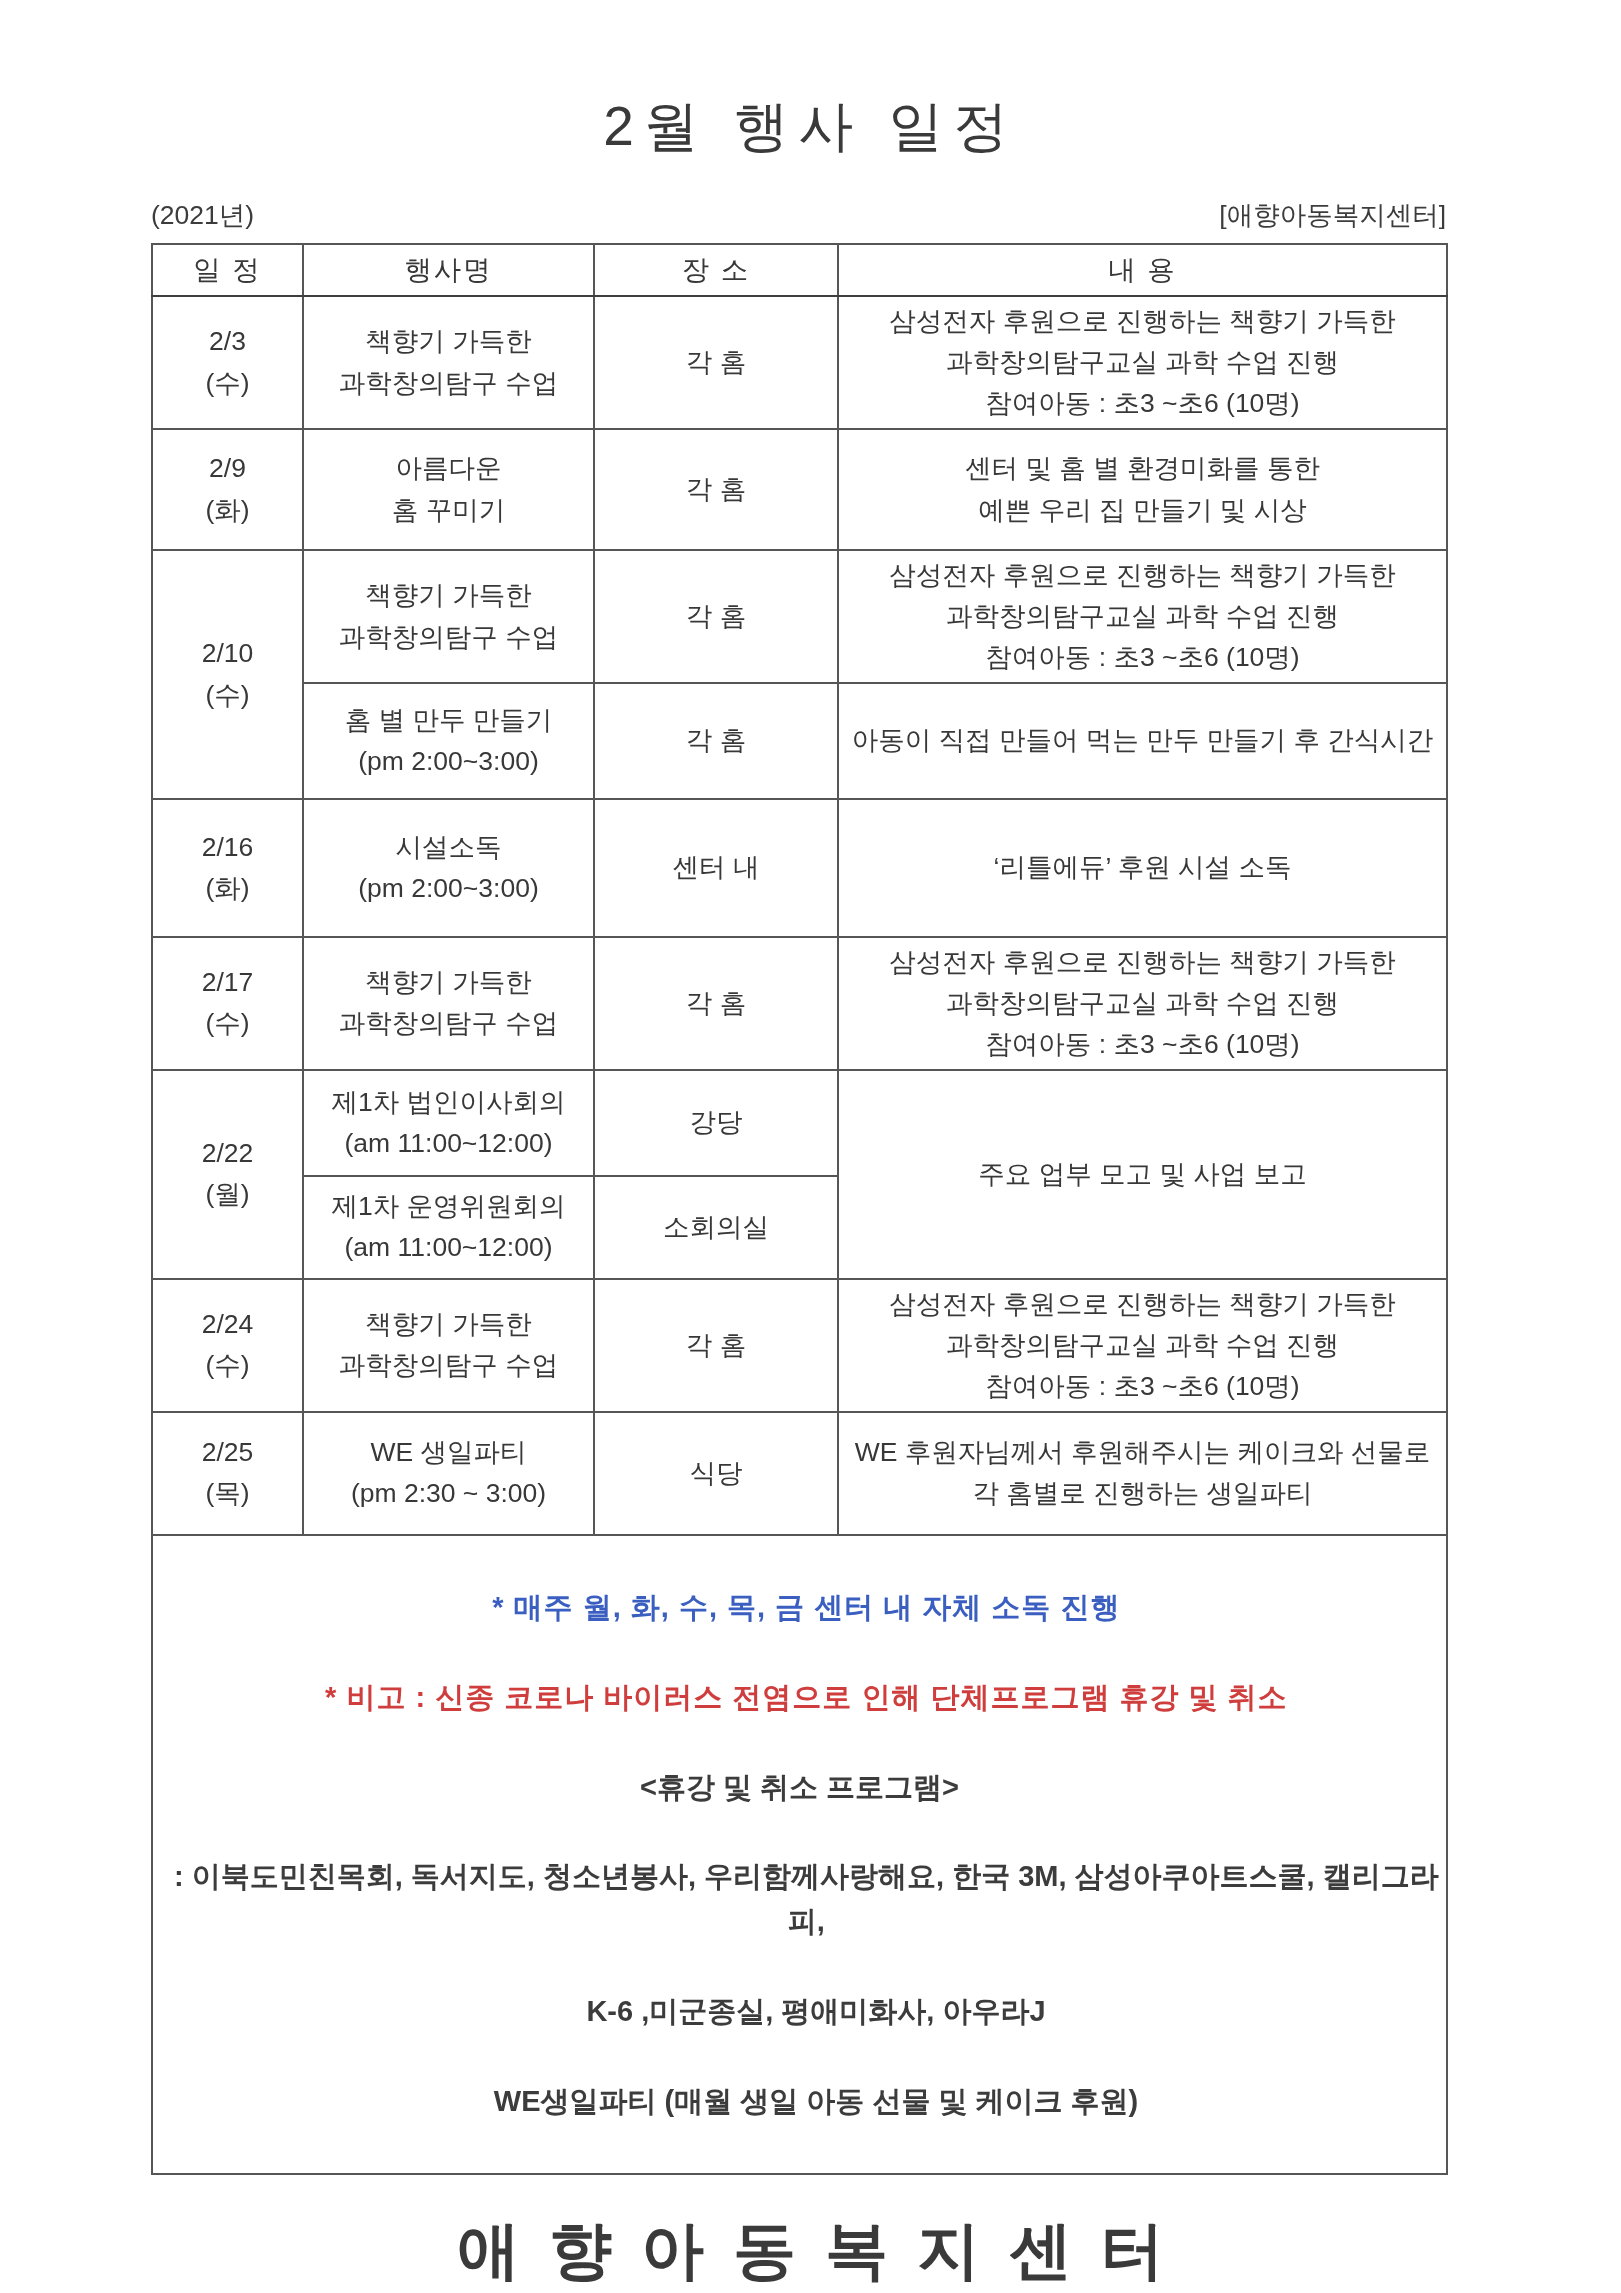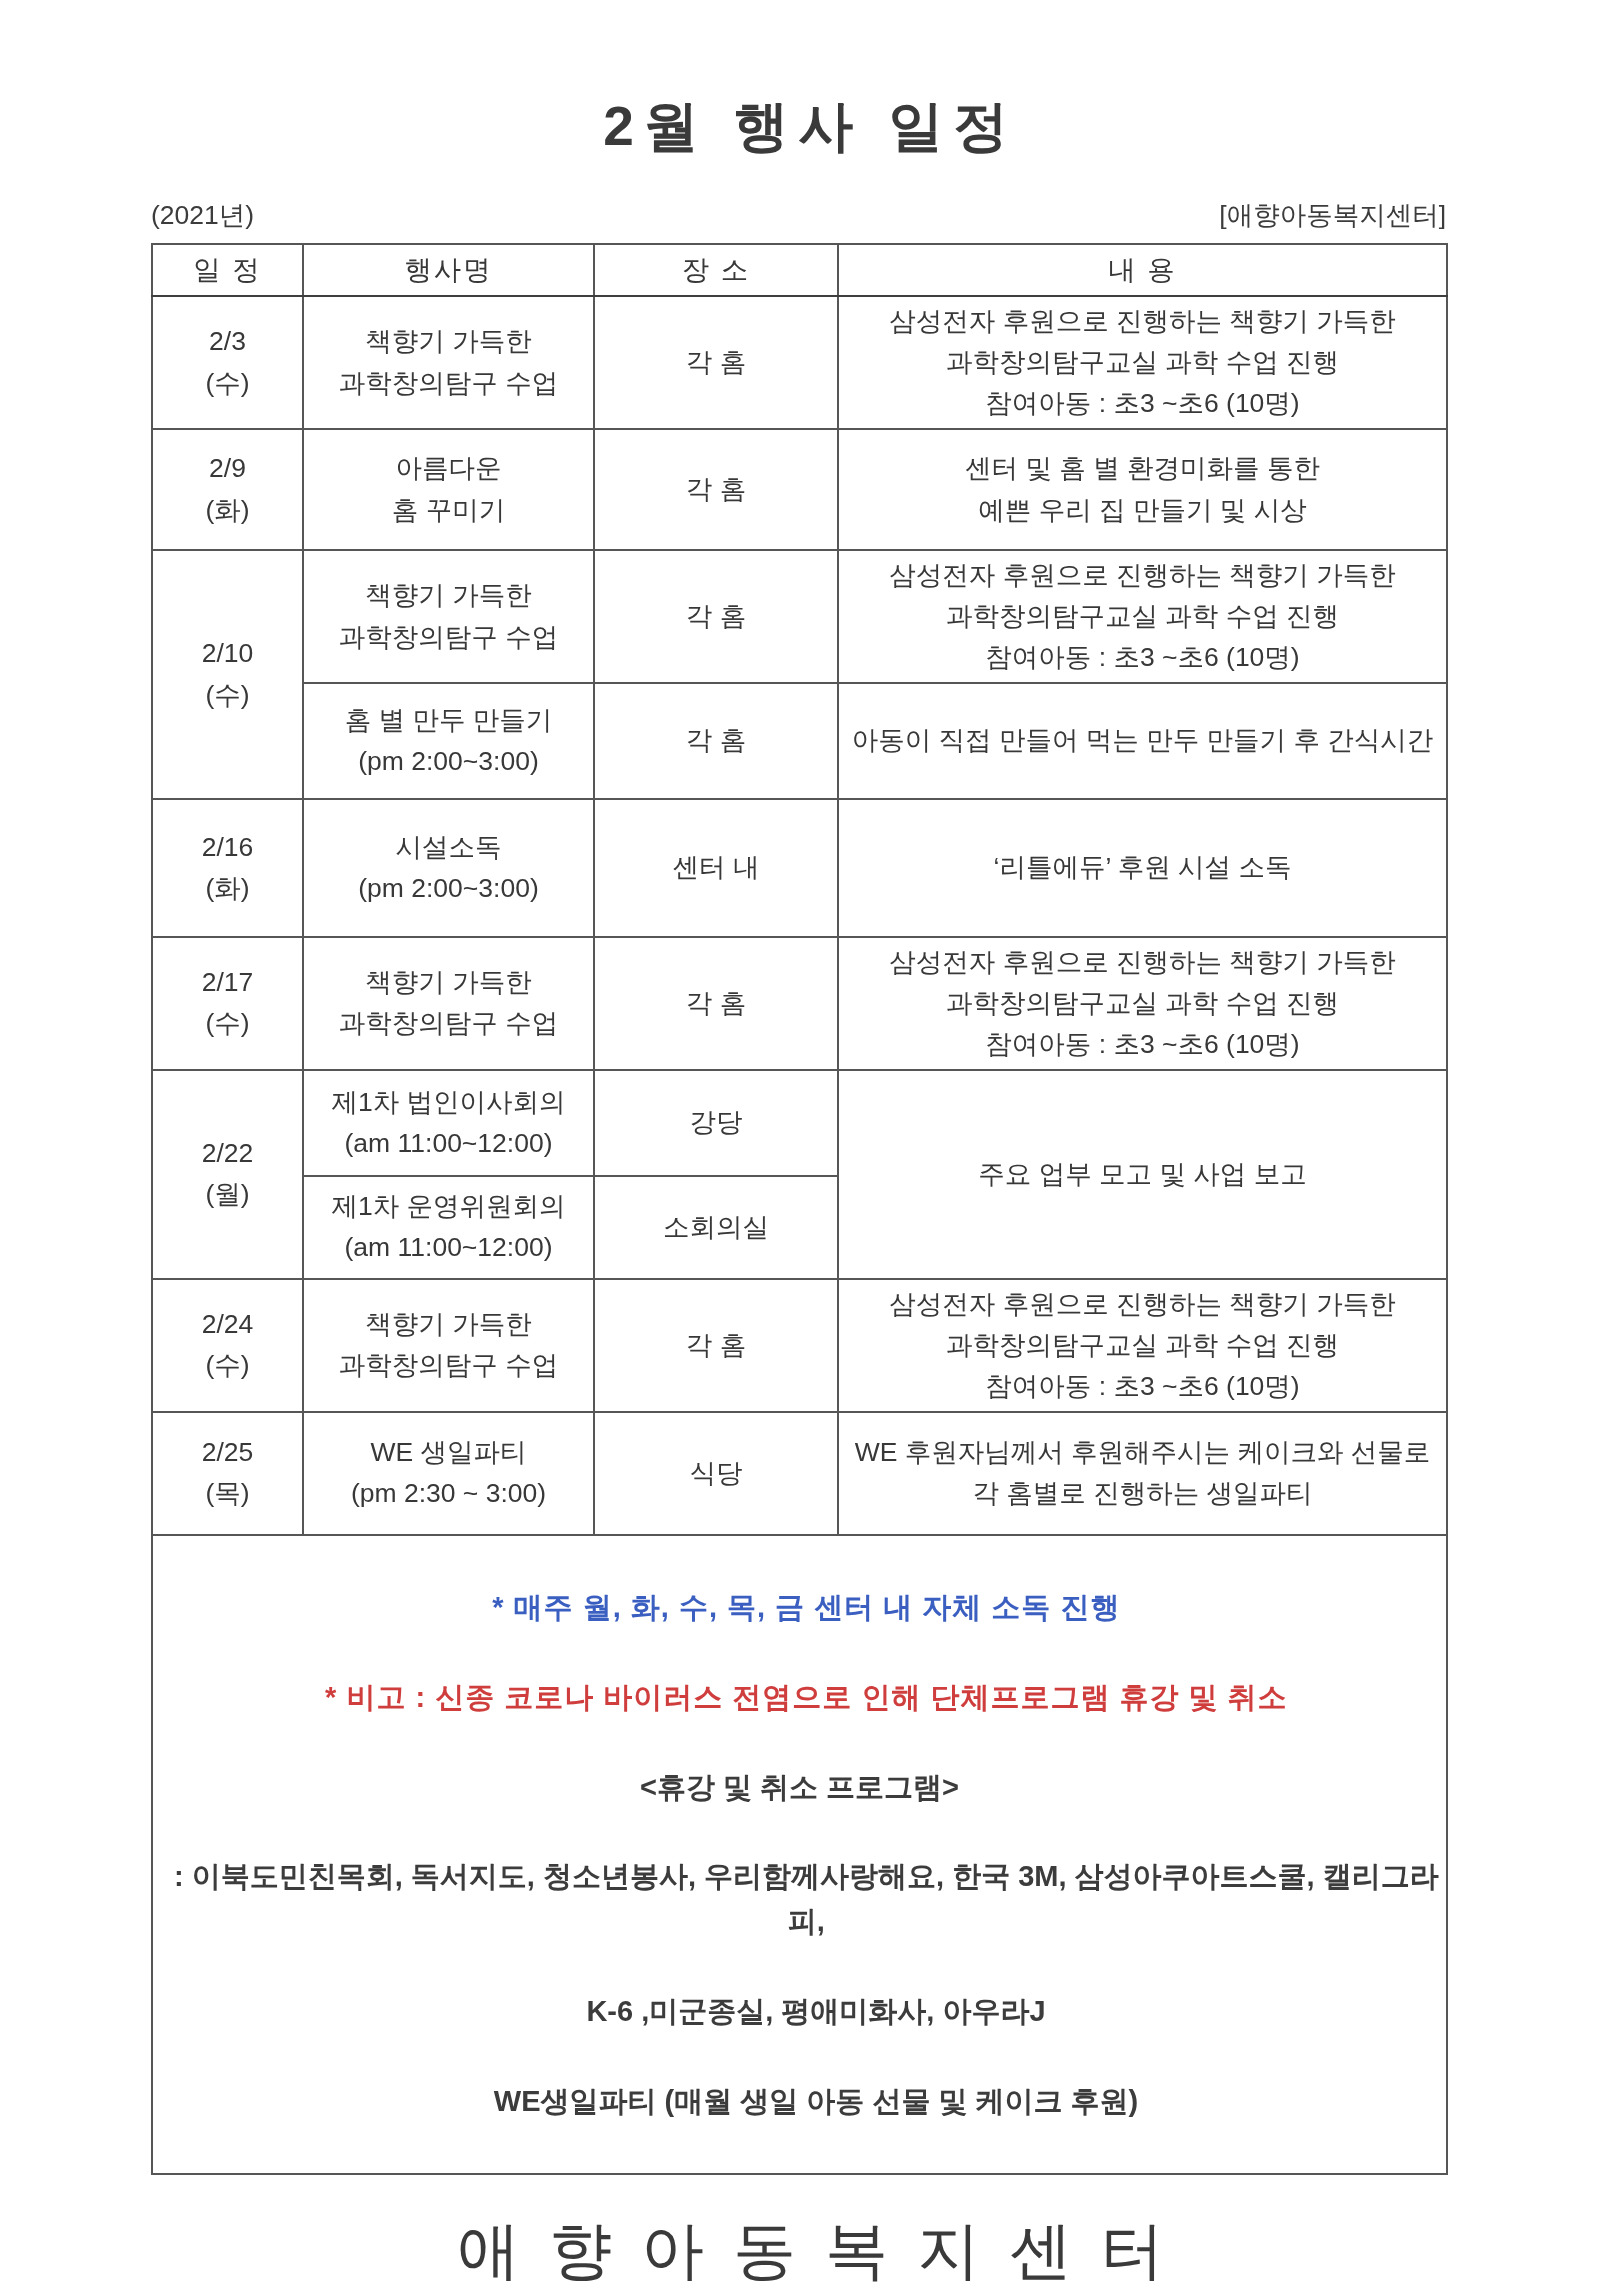--- a/index.html
+++ b/index.html
@@ -14,7 +14,7 @@
     font-size:55px;
     letter-spacing:9.8px;
     color:#3a3a3a;
-    font-weight:700;
+    font-weight:400;
   }
   .subhead{
     width:1295px;

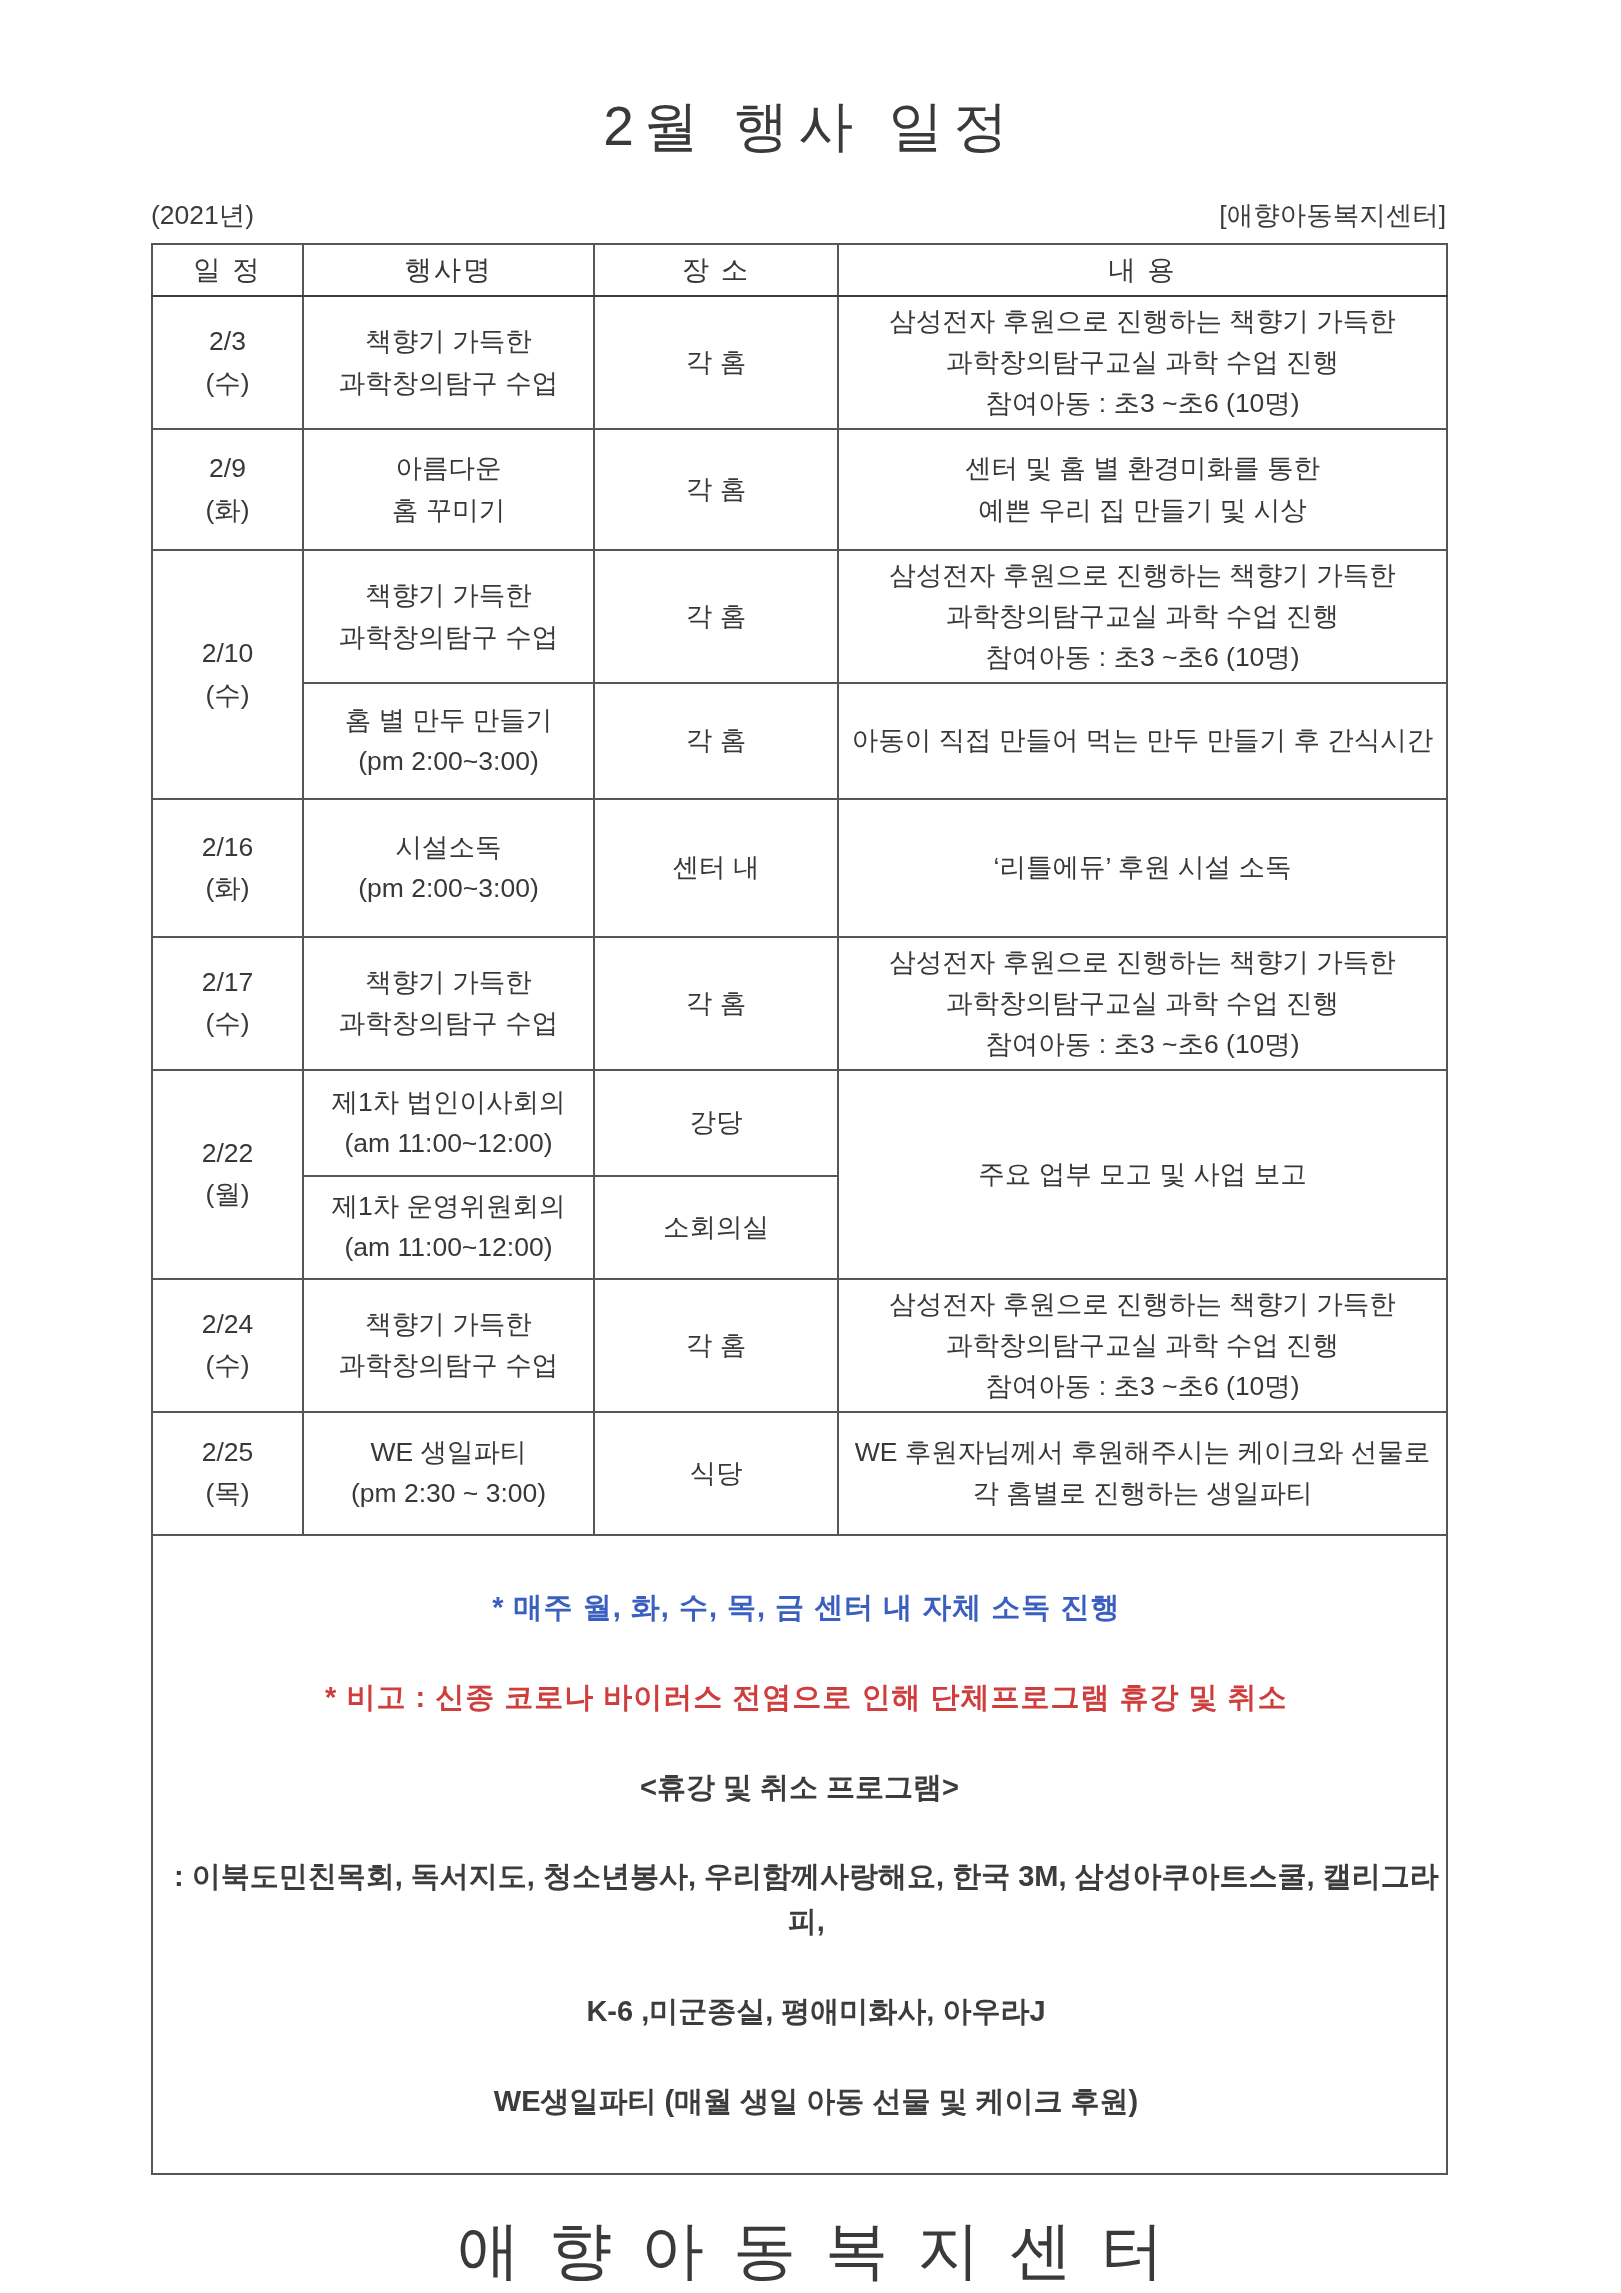--- a/index.html
+++ b/index.html
@@ -80,7 +80,7 @@
     color:#3a3a3a;
     letter-spacing:29px;
     text-indent:29px;
-    font-weight:400;
+    font-weight:700;
   }
 </style>
 </head>

